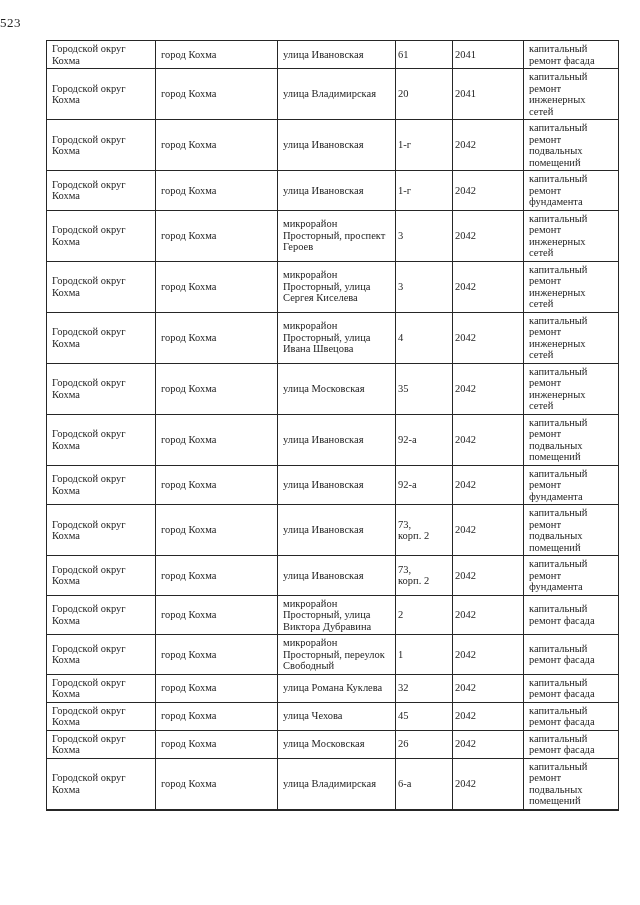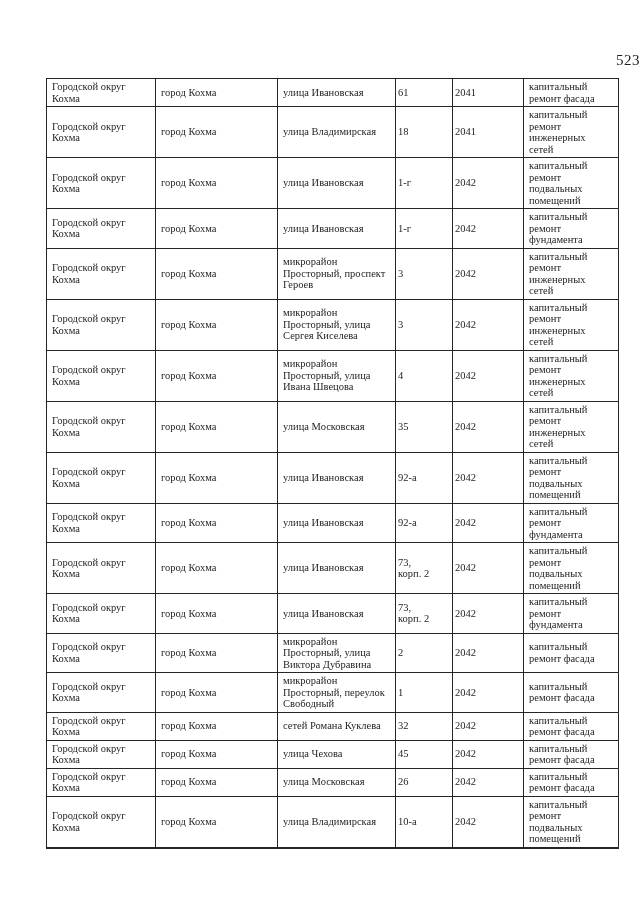--- a/index.html
+++ b/index.html
@@ -16,9 +16,9 @@
     position: relative;
   }
   .page-number {
-    margin-top: 52px;
-    text-align: right;
-    font-size: 15px;
+    margin-top: 15px;
+    text-align: left;
+    font-size: 13px;
     letter-spacing: 0.5px;
   }
   table.repairs {

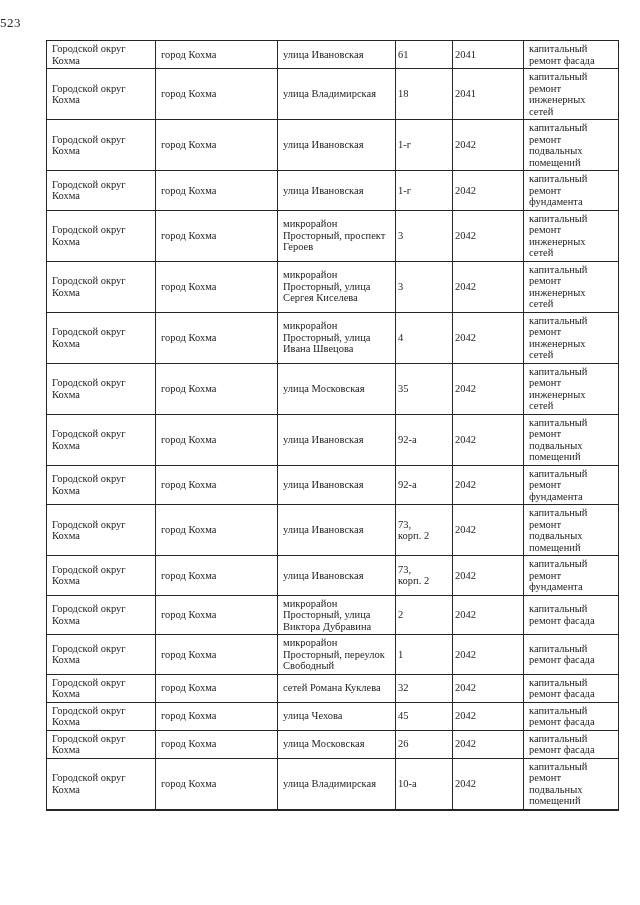--- a/index.html
+++ b/index.html
@@ -75,7 +75,7 @@
 Кохма</td>
     <td>город Кохма</td>
     <td>улица Владимирская</td>
-    <td class="center">18</td>
+    <td class="center">20</td>
     <td class="center">2041</td>
     <td>капитальный
 ремонт

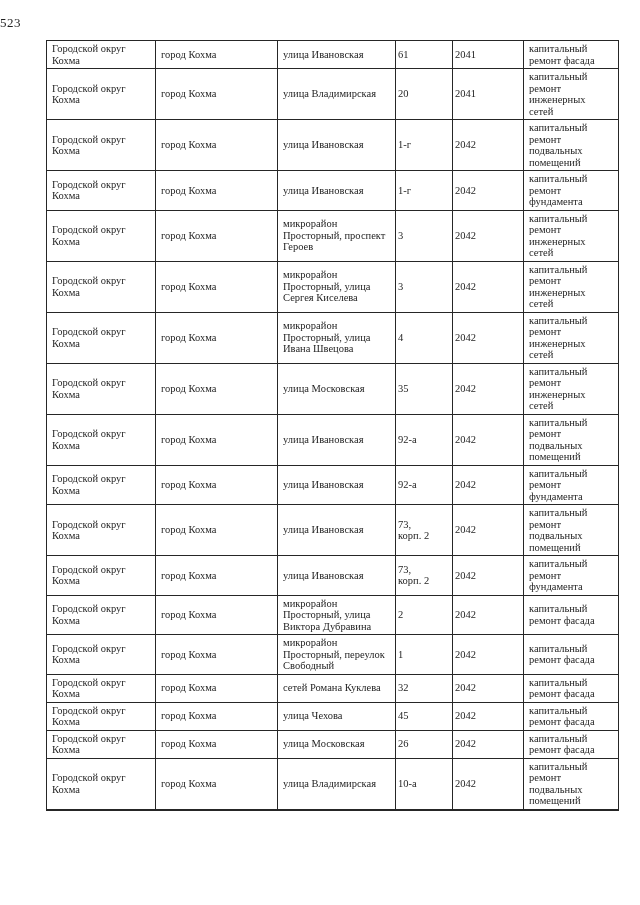--- a/index.html
+++ b/index.html
@@ -248,7 +248,7 @@
     <td>Городской округ
 Кохма</td>
     <td>город Кохма</td>
-    <td>сетей Романа Куклева</td>
+    <td>улица Романа Куклева</td>
     <td class="center">32</td>
     <td class="center">2042</td>
     <td>капитальный

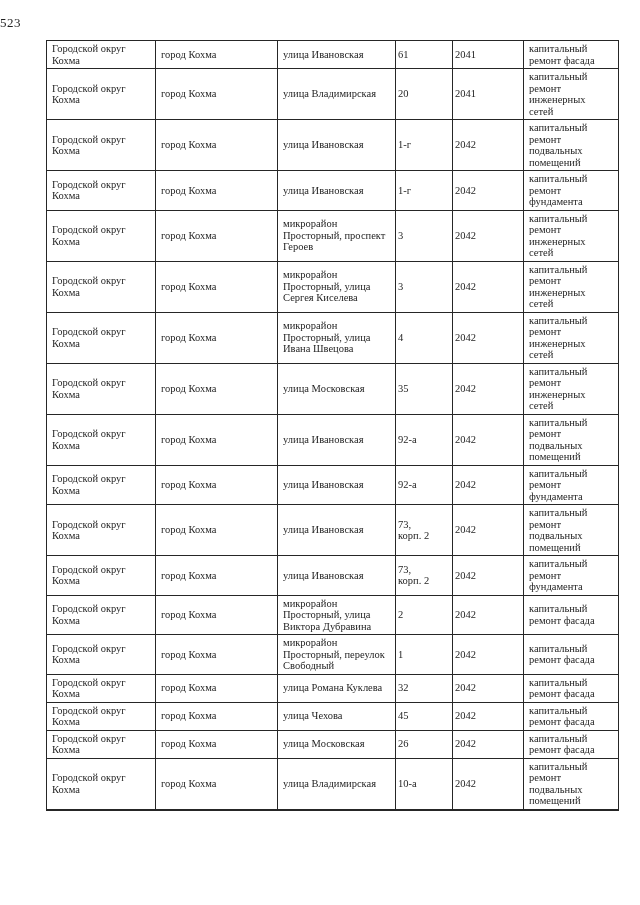--- a/index.html
+++ b/index.html
@@ -282,7 +282,7 @@
 Кохма</td>
     <td>город Кохма</td>
     <td>улица Владимирская</td>
-    <td class="center">10-а</td>
+    <td class="center">6-а</td>
     <td class="center">2042</td>
     <td>капитальный
 ремонт

